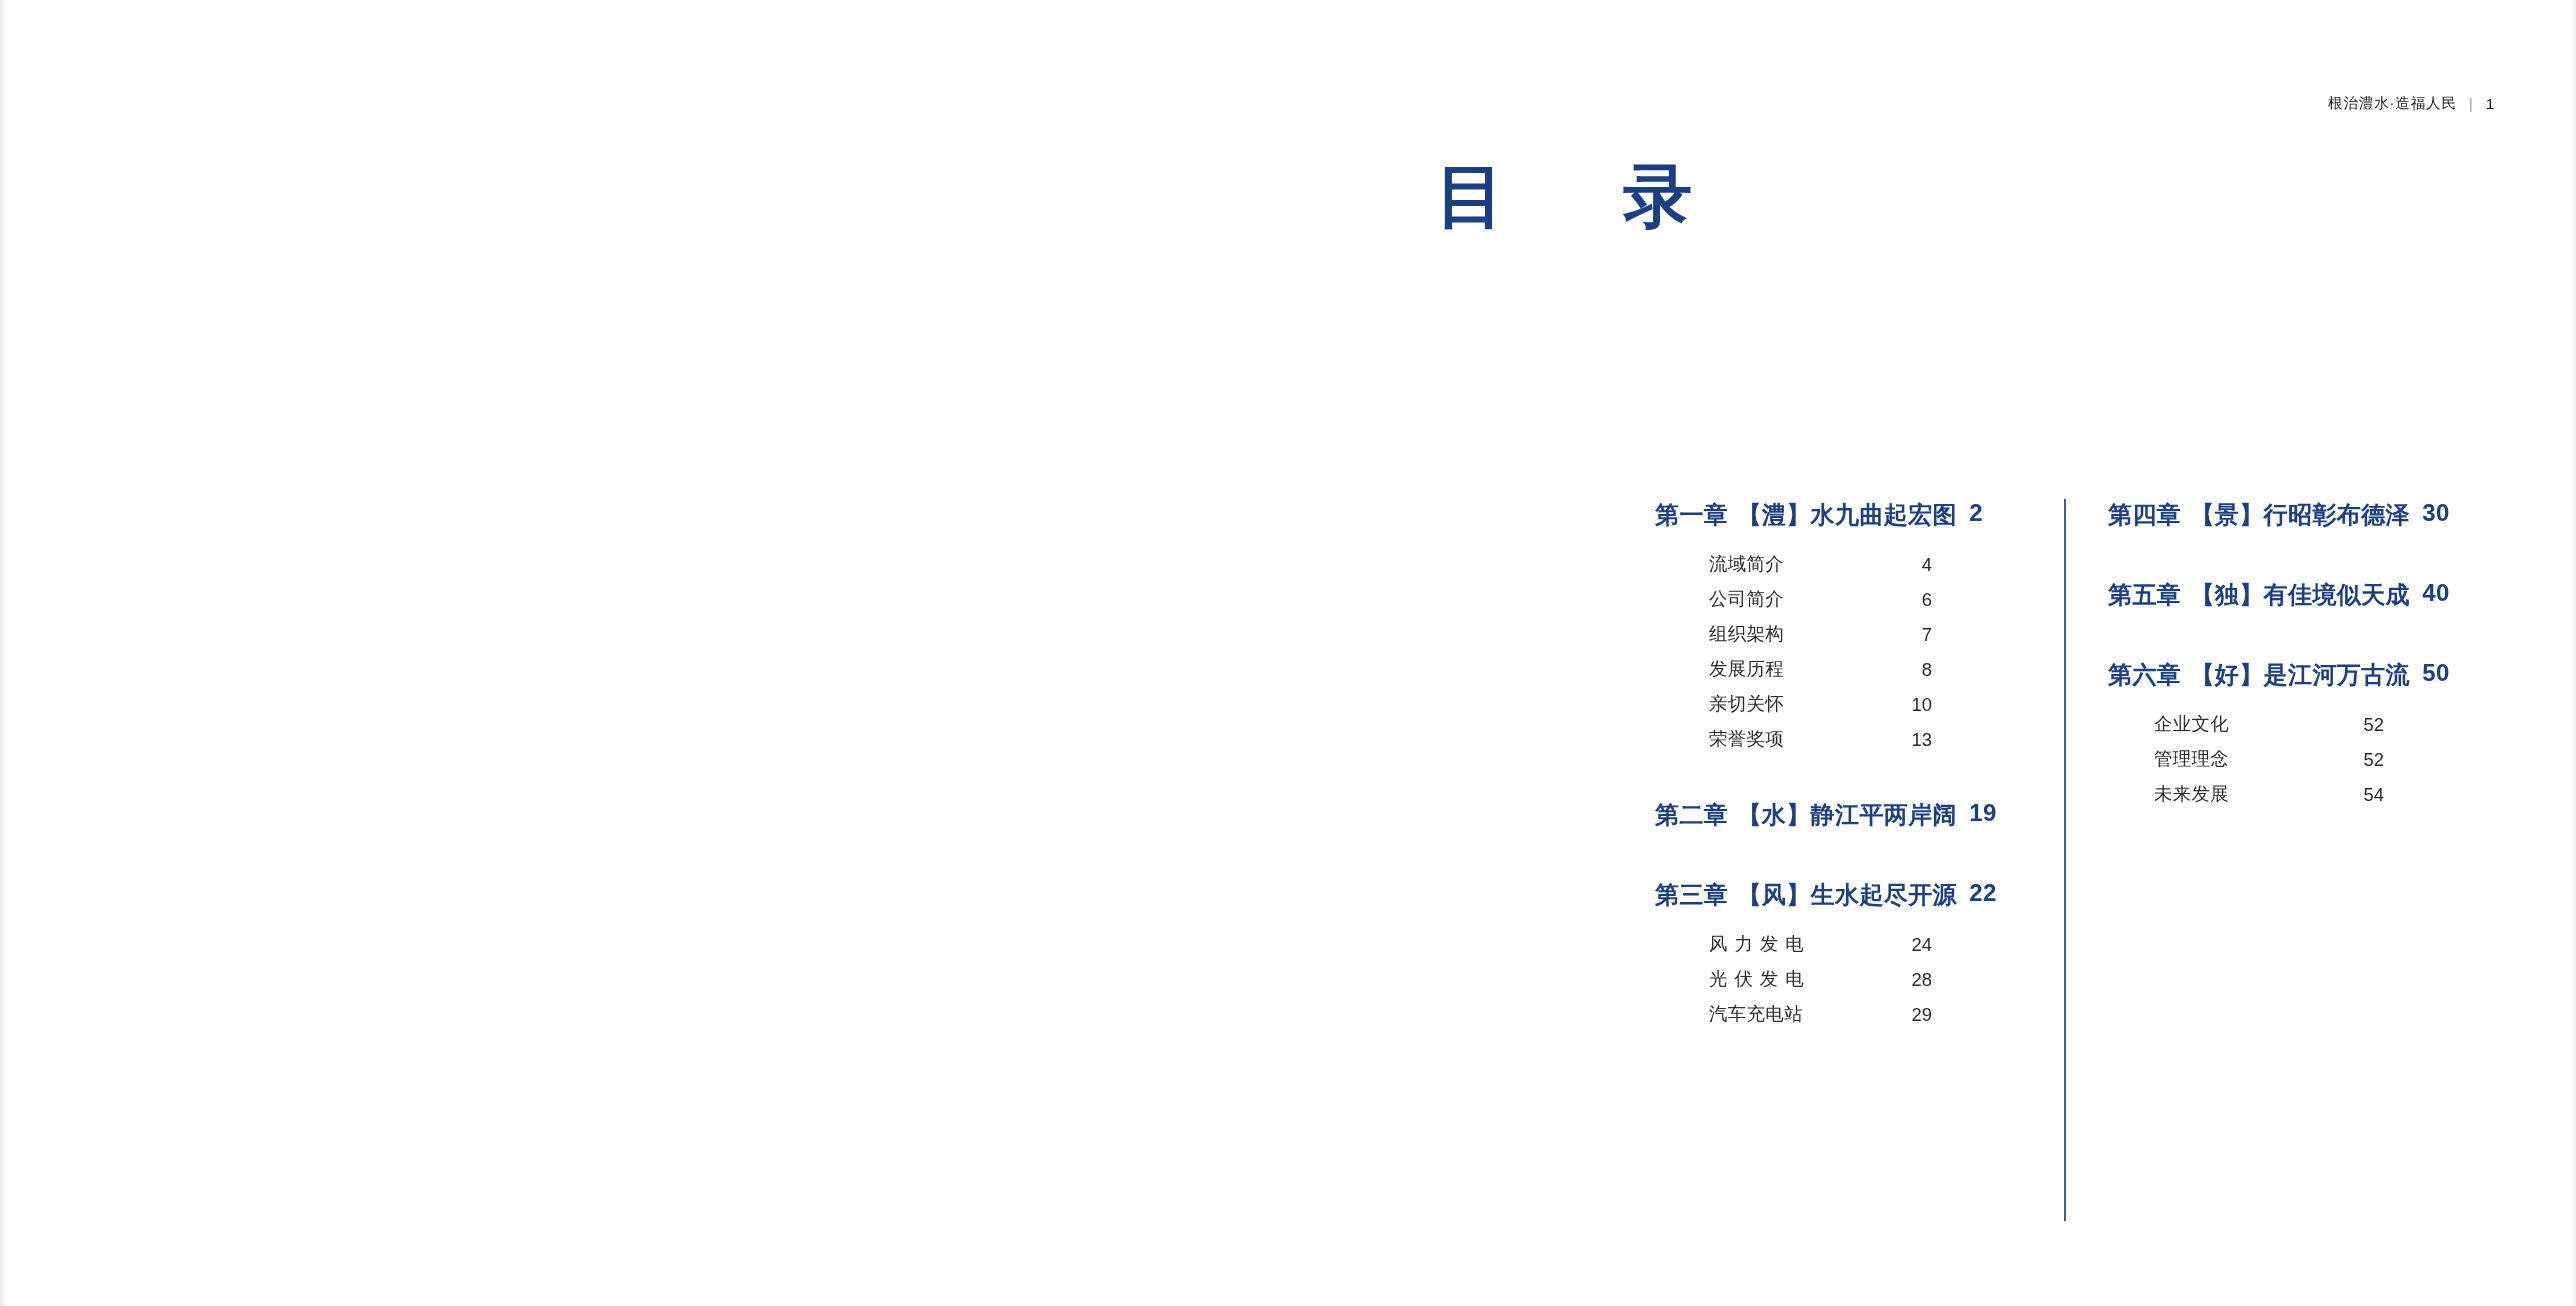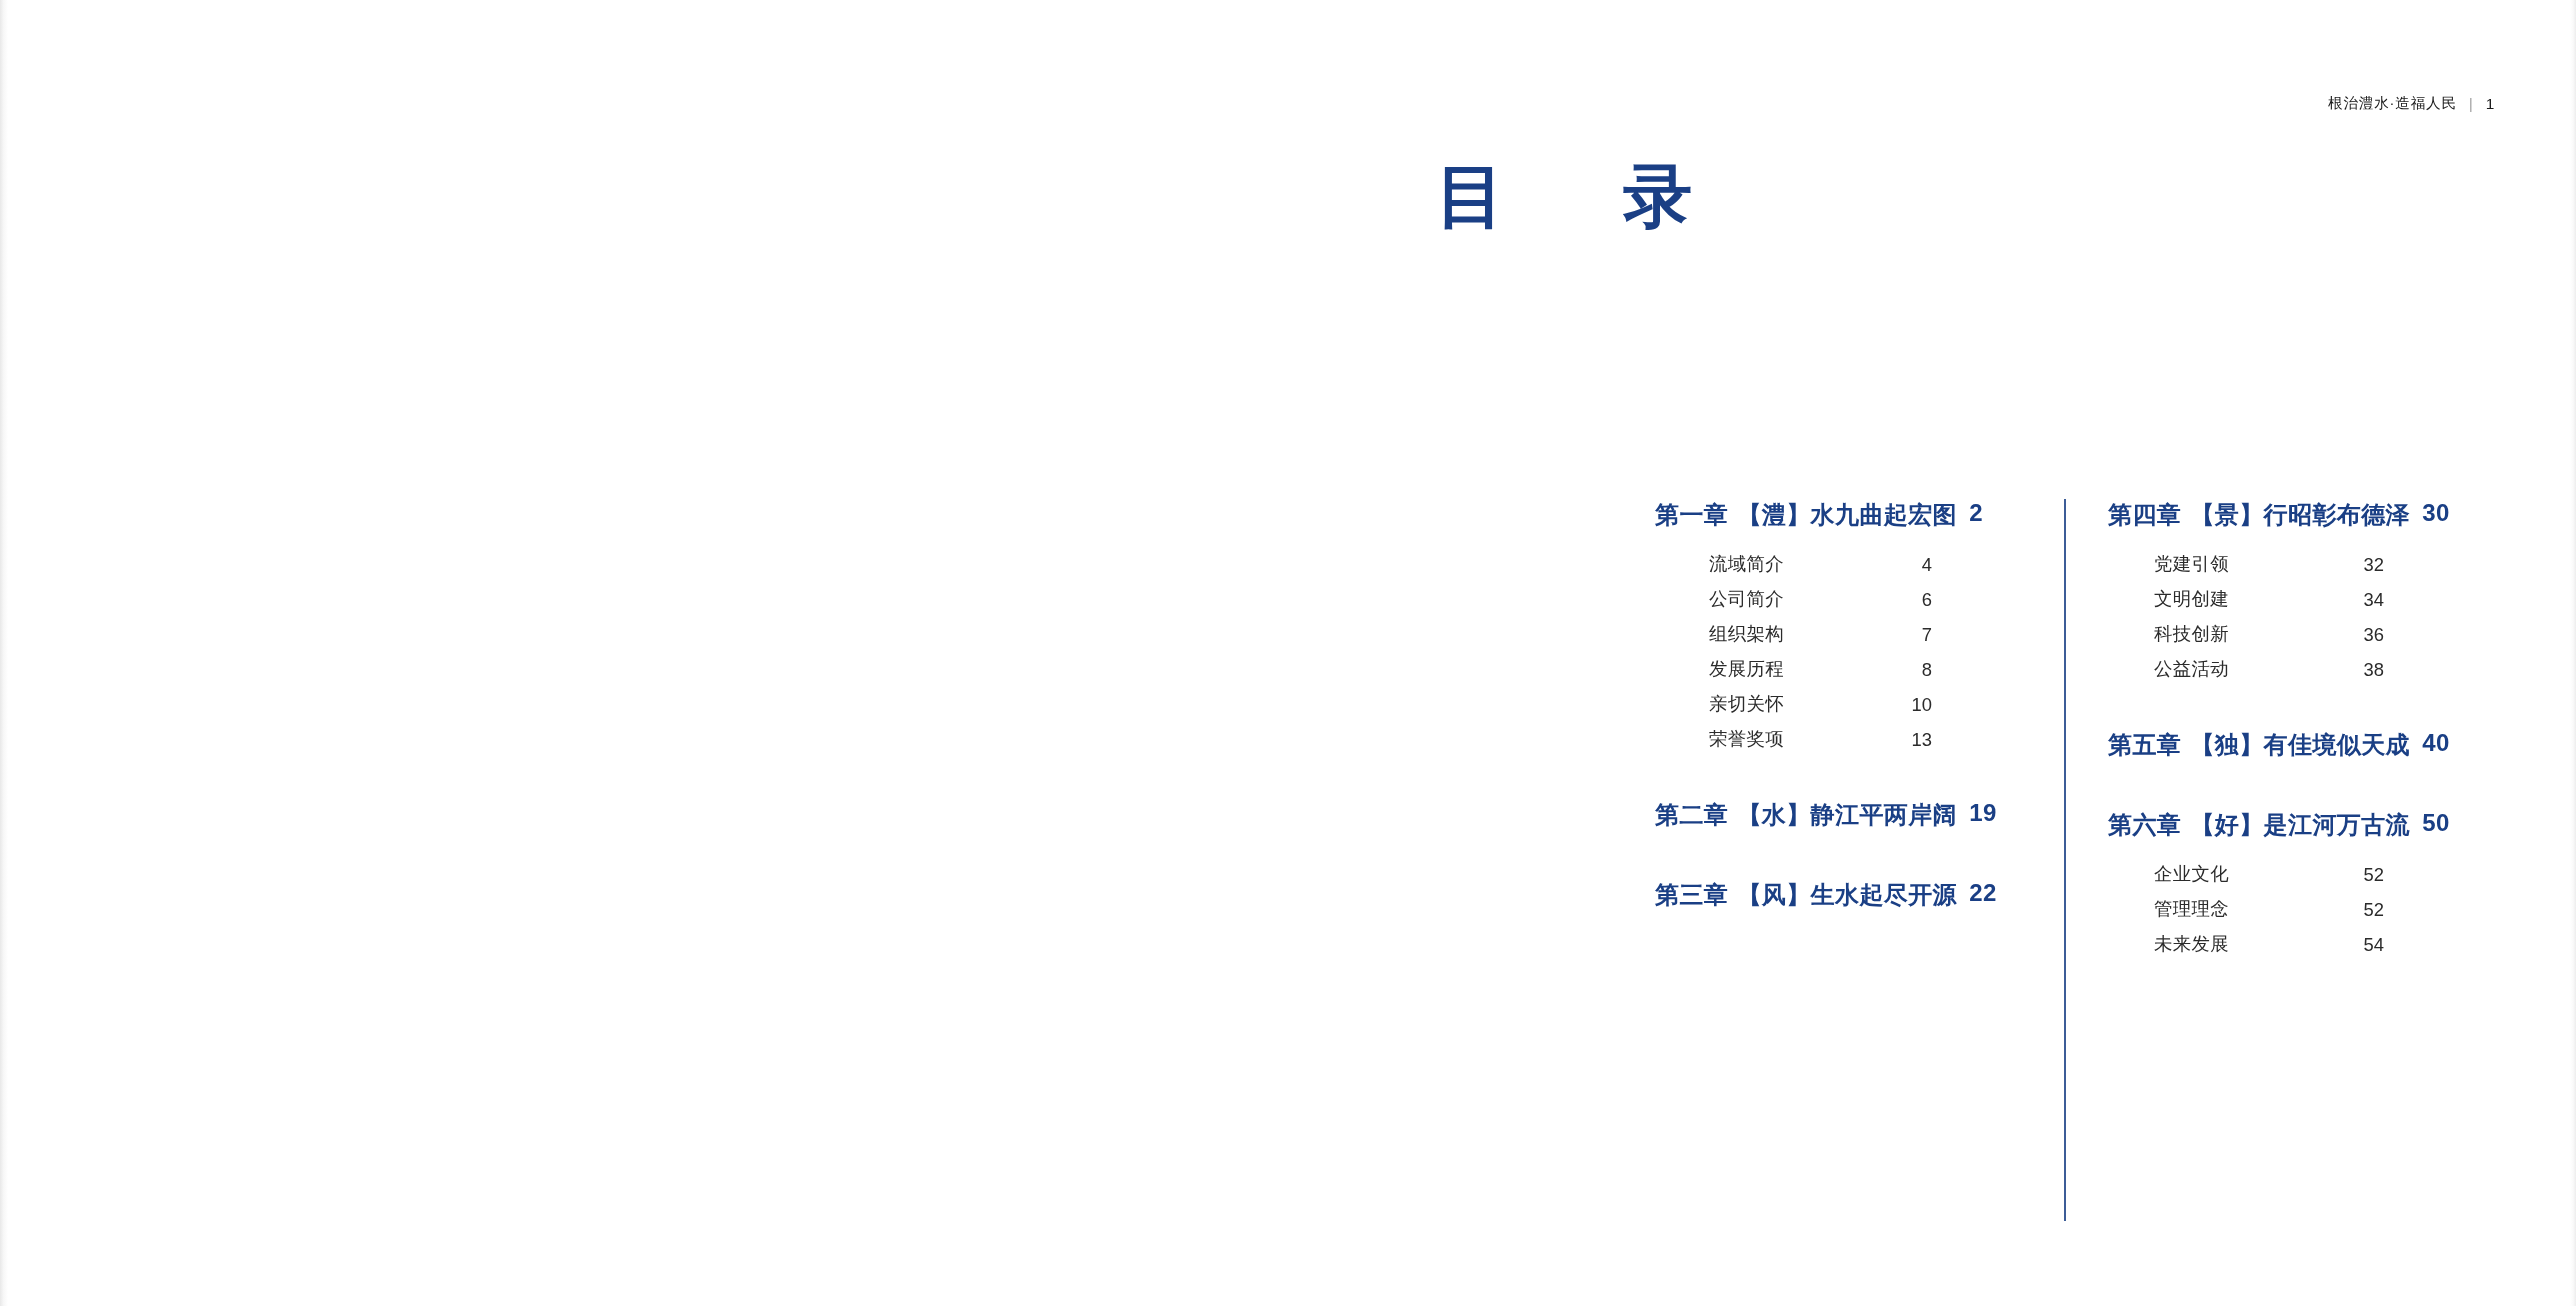--- a/index.html
+++ b/index.html
@@ -244,24 +244,6 @@
           <span class="ch-title">【景】行昭彰布德泽</span>
           <span class="ch-page">30</span>
         </div>
-        <div class="entries">
-          <div class="entry">
-            <span class="e-label">党建引领</span>
-            <span class="e-page">32</span>
-          </div>
-          <div class="entry">
-            <span class="e-label">文明创建</span>
-            <span class="e-page">34</span>
-          </div>
-          <div class="entry">
-            <span class="e-label">科技创新</span>
-            <span class="e-page">36</span>
-          </div>
-          <div class="entry">
-            <span class="e-label">公益活动</span>
-            <span class="e-page">38</span>
-          </div>
-        </div>
       </div>
 
       <div class="chapter">

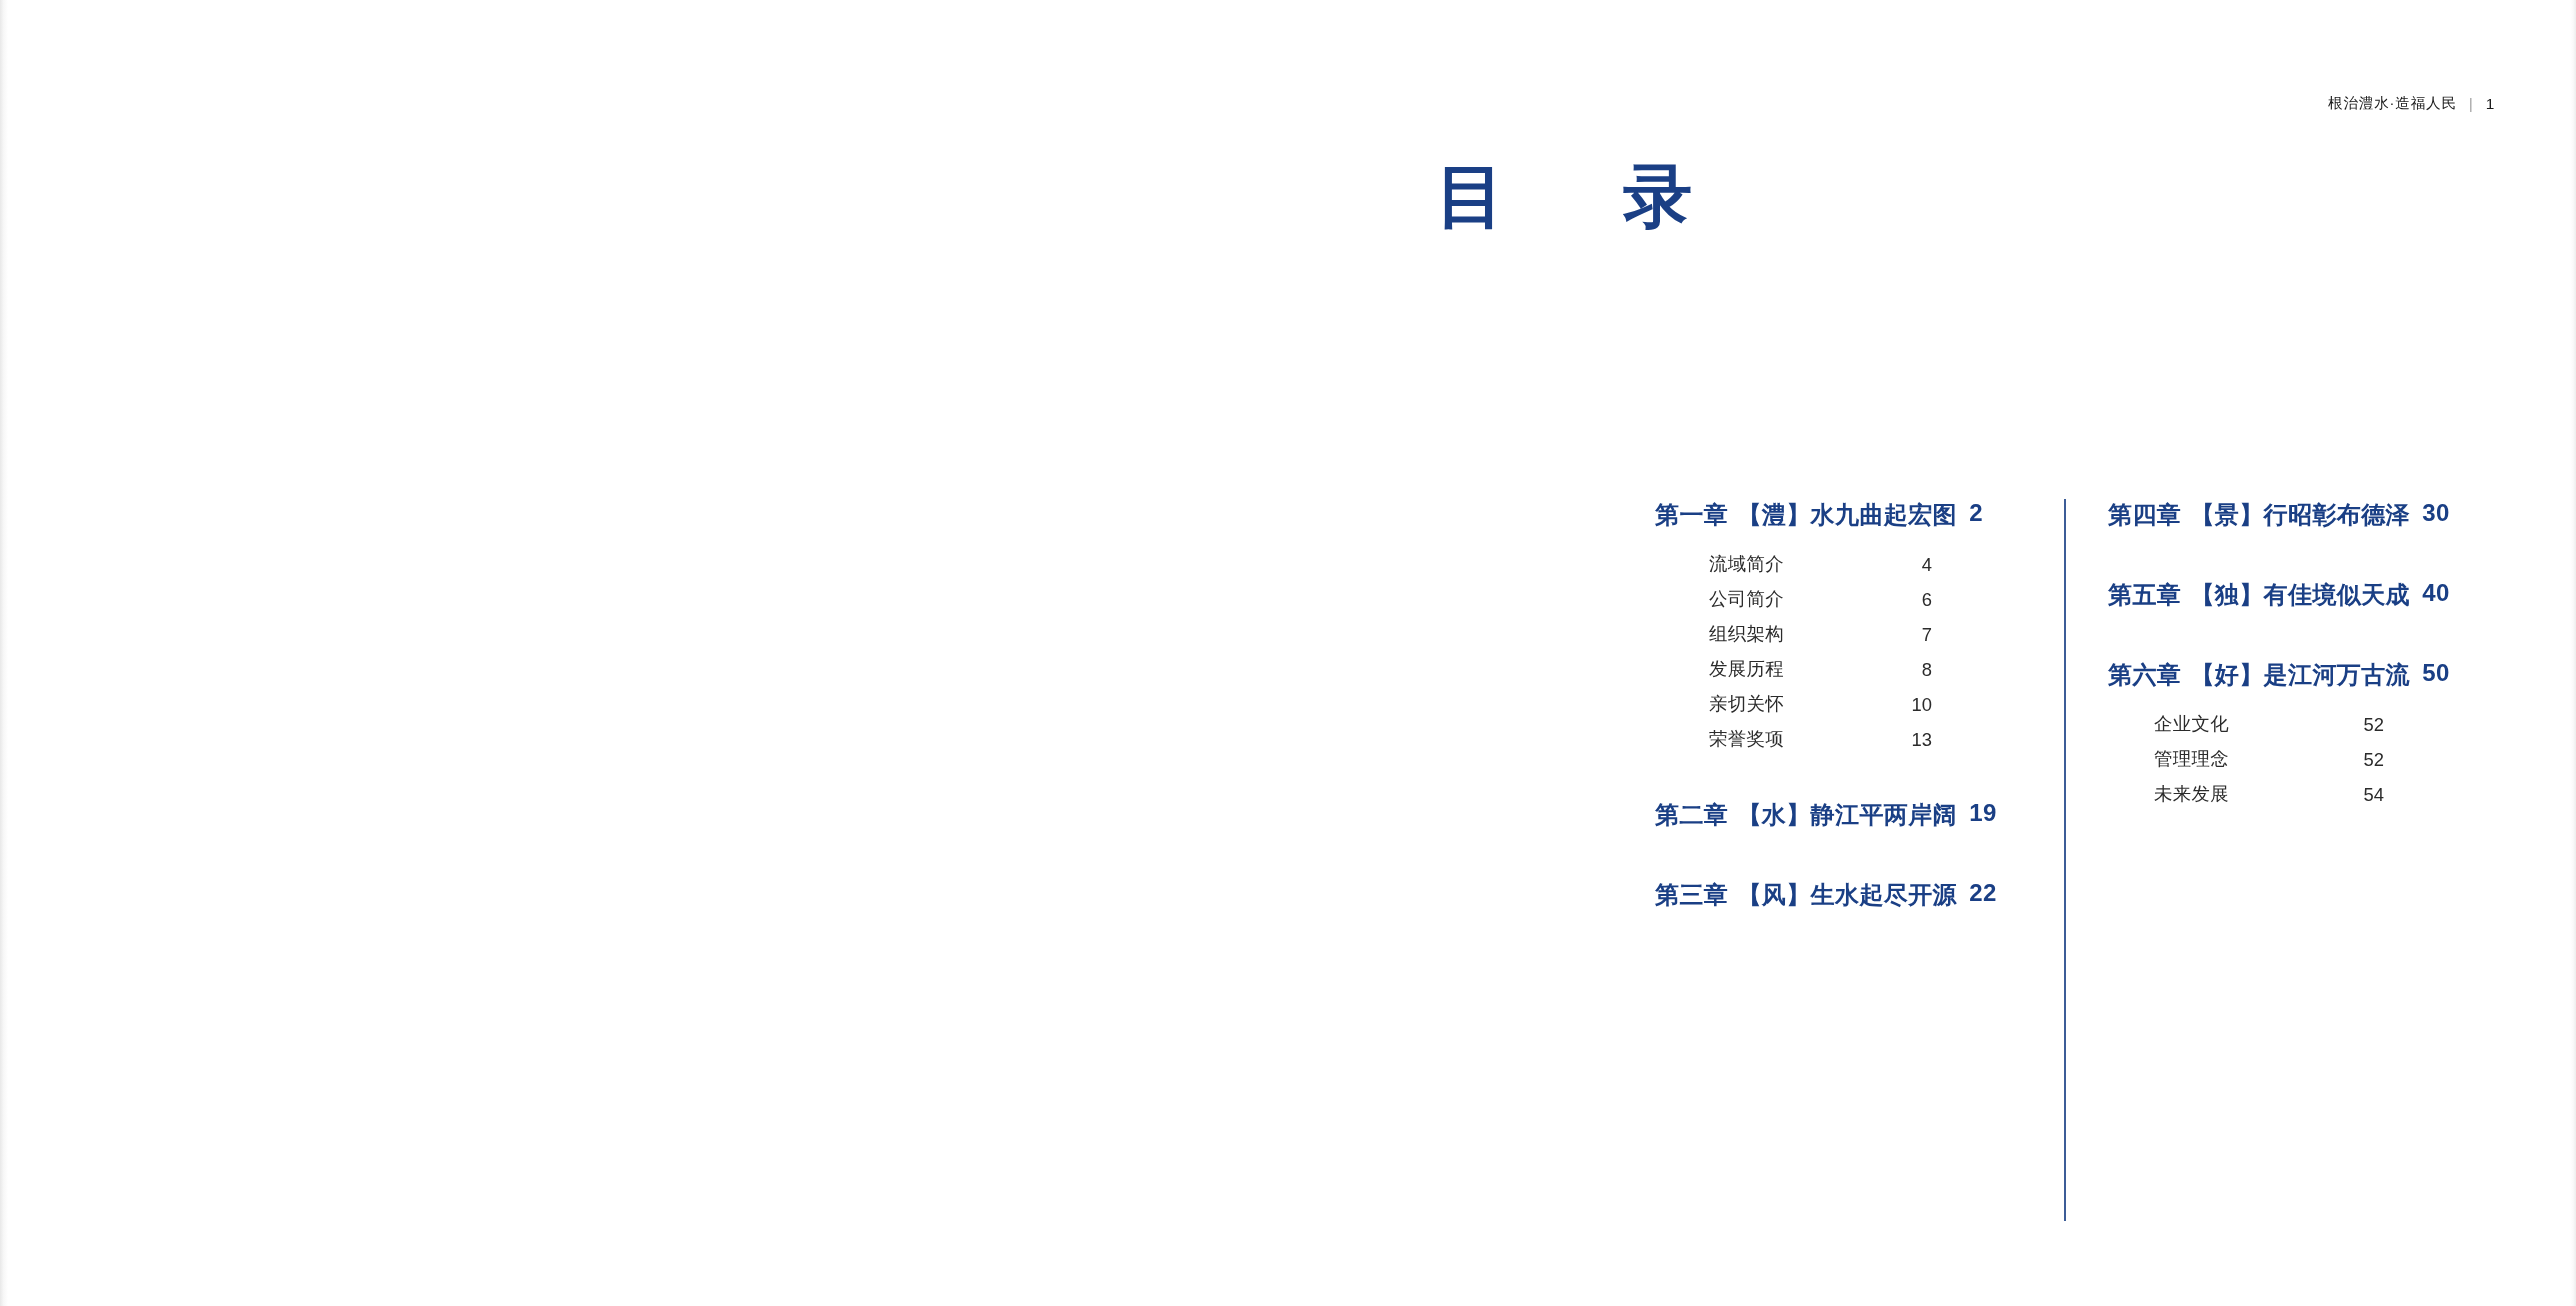--- a/index.html
+++ b/index.html
@@ -232,6 +232,20 @@
           <span class="ch-title">【风】生水起尽开源</span>
           <span class="ch-page">22</span>
         </div>
+        <div class="entries">
+          <div class="entry">
+            <span class="e-label spaced">风力发电</span>
+            <span class="e-page">24</span>
+          </div>
+          <div class="entry">
+            <span class="e-label spaced">光伏发电</span>
+            <span class="e-page">28</span>
+          </div>
+          <div class="entry">
+            <span class="e-label">汽车充电站</span>
+            <span class="e-page">29</span>
+          </div>
+        </div>
       </div>
 
     </div>

